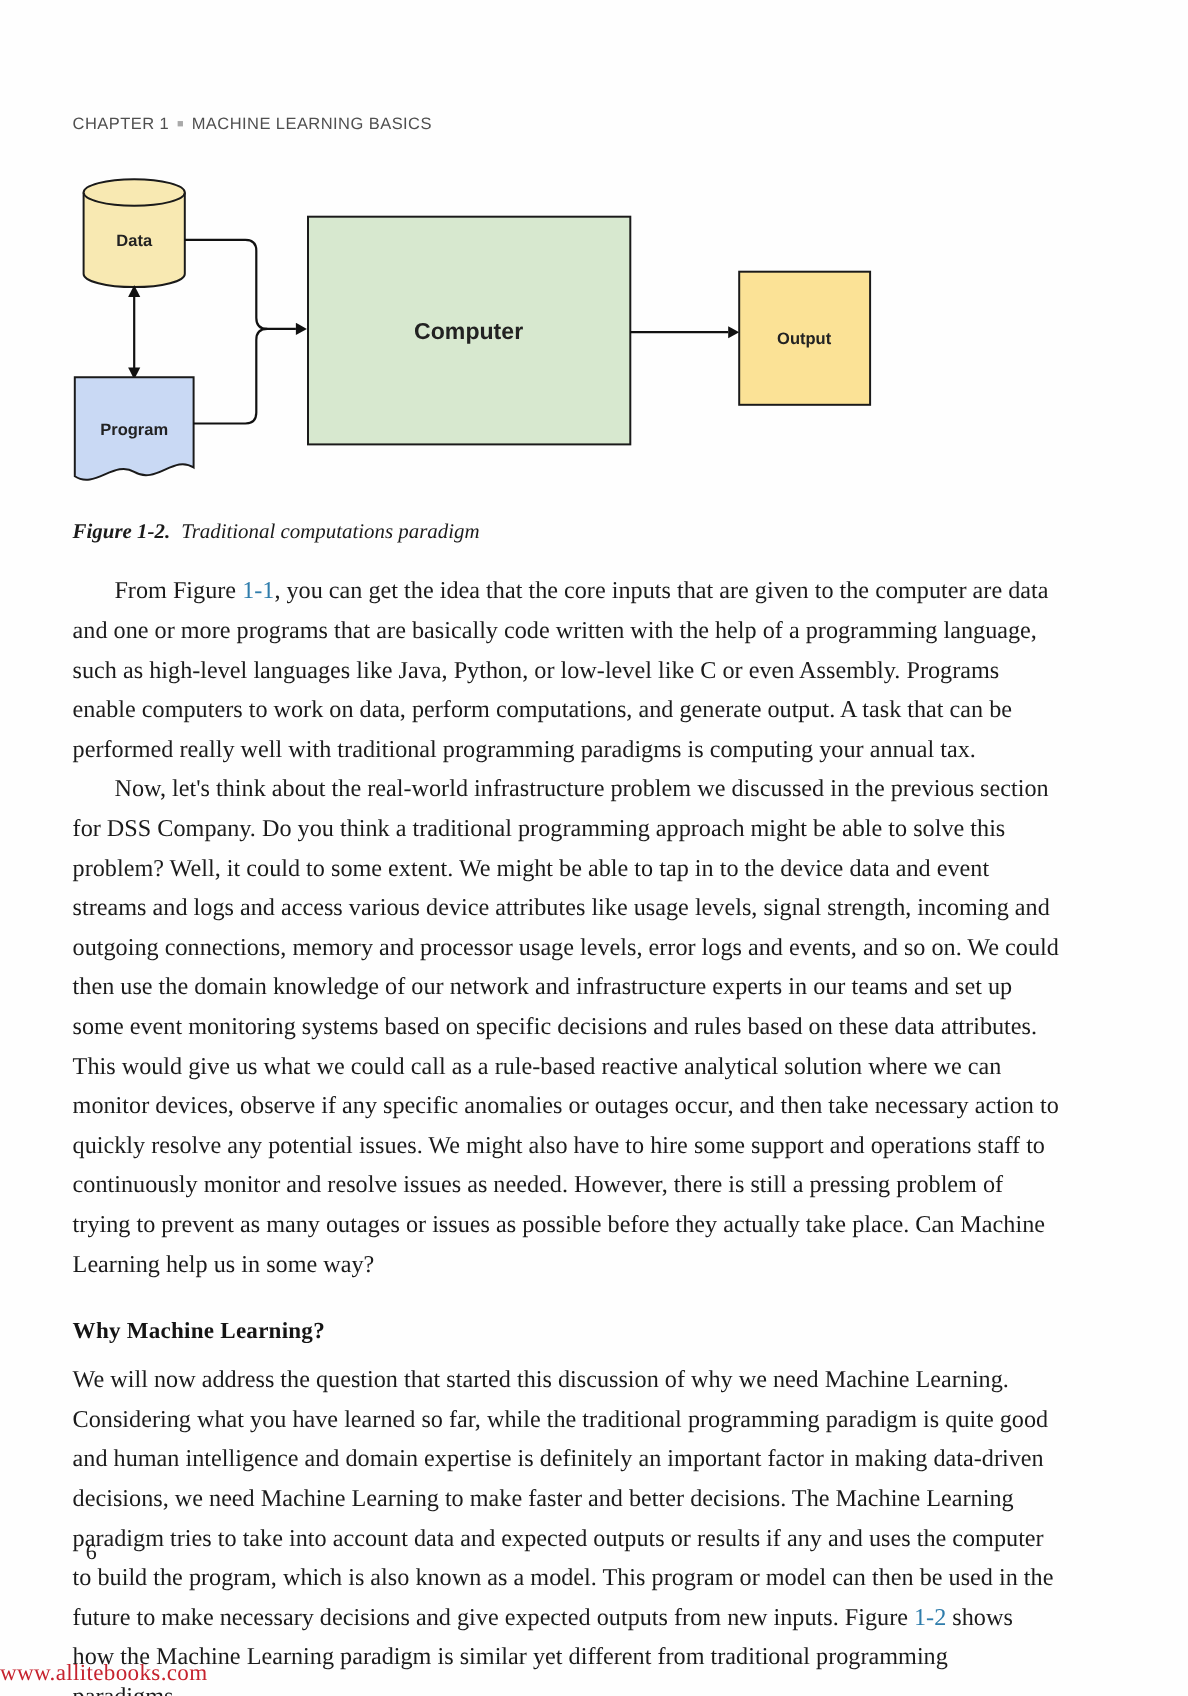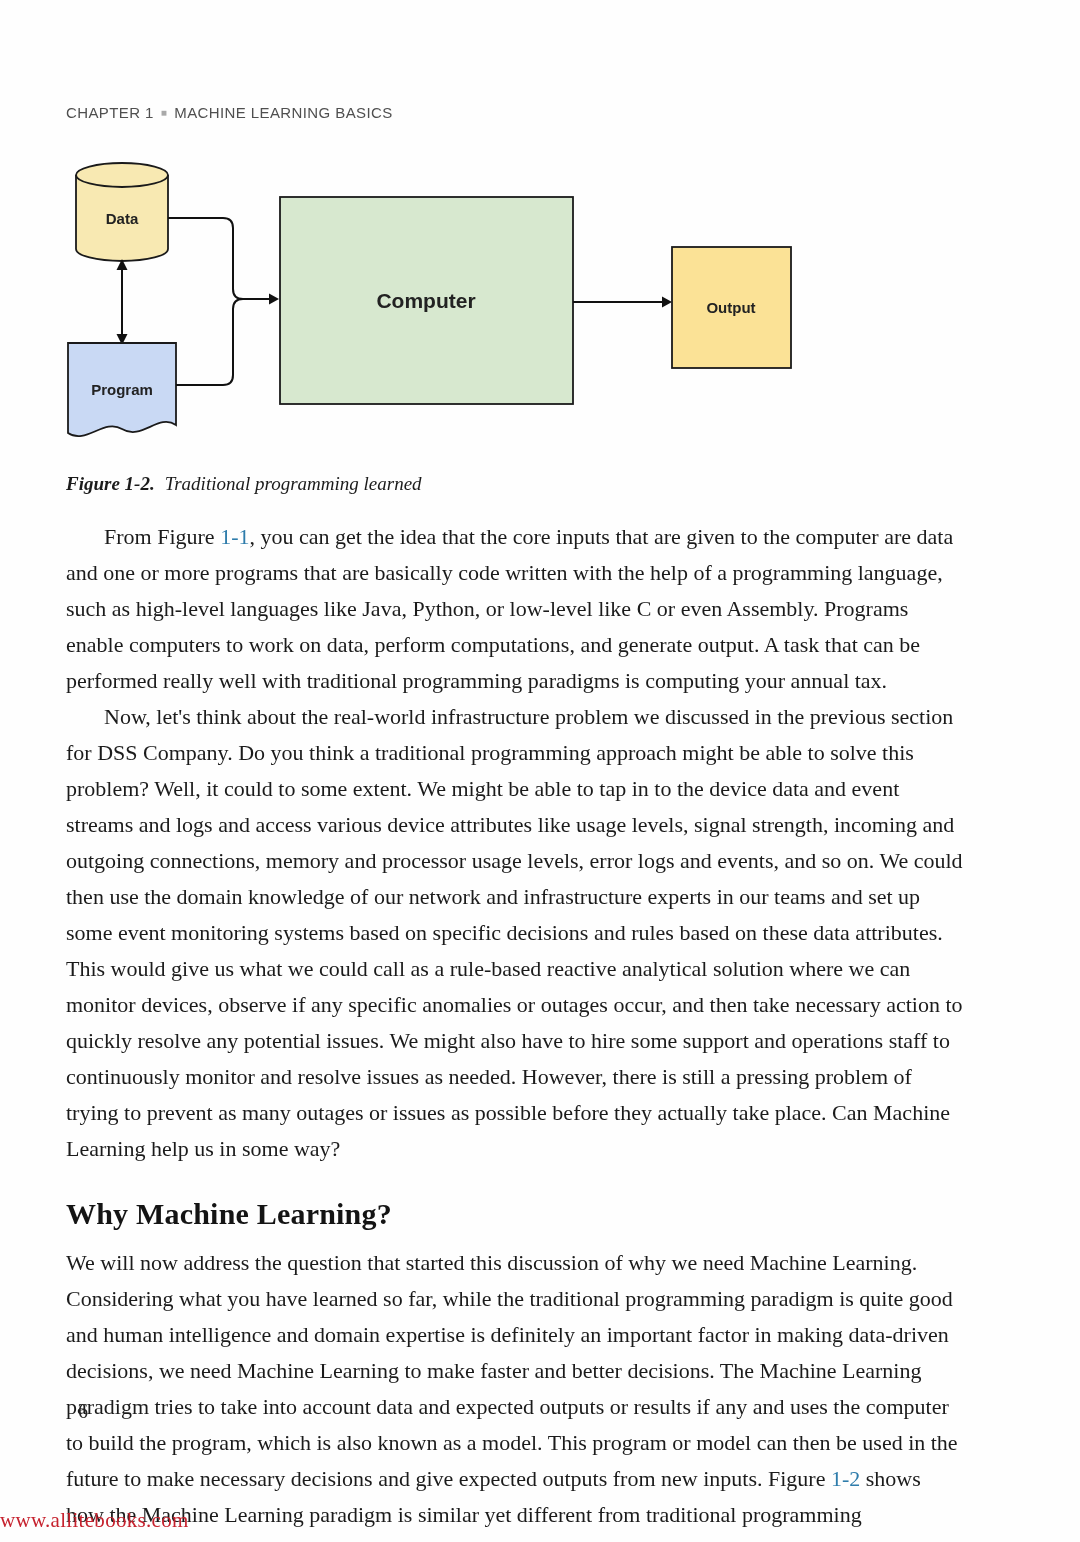--- a/index.html
+++ b/index.html
@@ -153,7 +153,7 @@
     </svg>
 
     <p class="caption">
-      <span class="cap-label">Figure 1-2.</span><span class="cap-text">Traditional programming learned</span>
+      <span class="cap-label">Figure 1-2.</span><span class="cap-text">Traditional computations paradigm</span>
     </p>
 
     <p class="body first indent"><span>From Figure </span><a class="xref">1-1</a><span>, you can get the idea that the core inputs that are given to the computer are data and one or more programs that are basically code written with the help of a programming language, such as high-level languages like Java, Python, or low-level like C or even Assembly. Programs enable computers to work on data, perform computations, and generate output. A task that can be performed really well with traditional programming paradigms is computing your annual tax.</span></p>

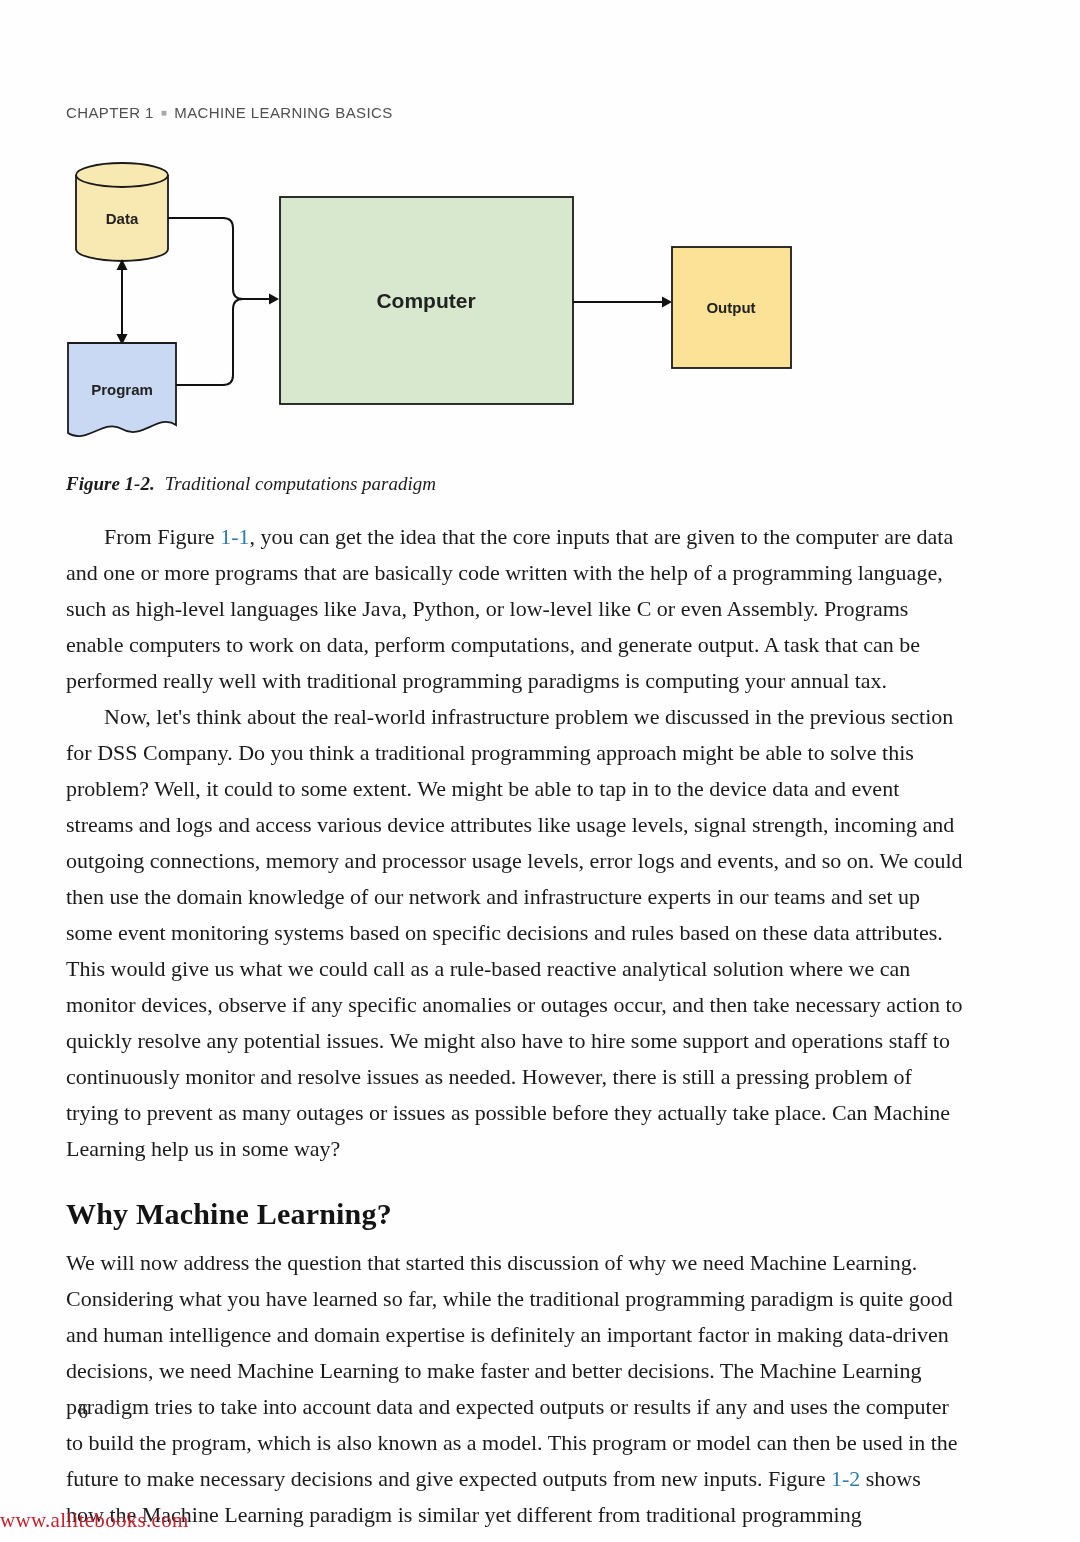--- a/index.html
+++ b/index.html
@@ -73,7 +73,7 @@
   h1.section-heading {
     margin-top: 30px;
     margin-bottom: 14px;
-    font-size: 30px;
+    font-size: 21px;
     font-weight: 700;
     color: #141414;
     letter-spacing: 0.2px;

